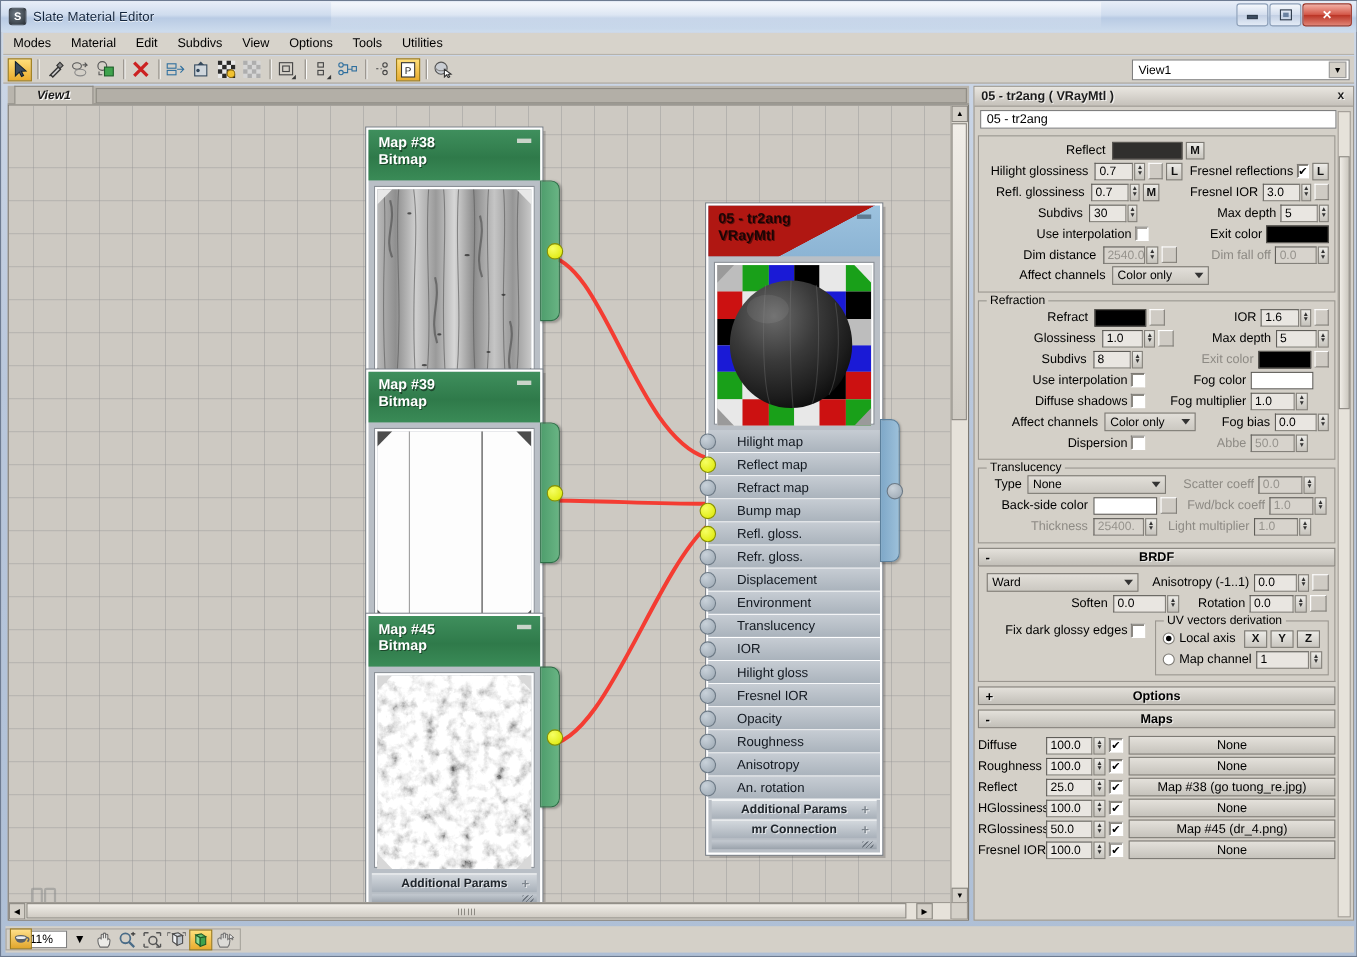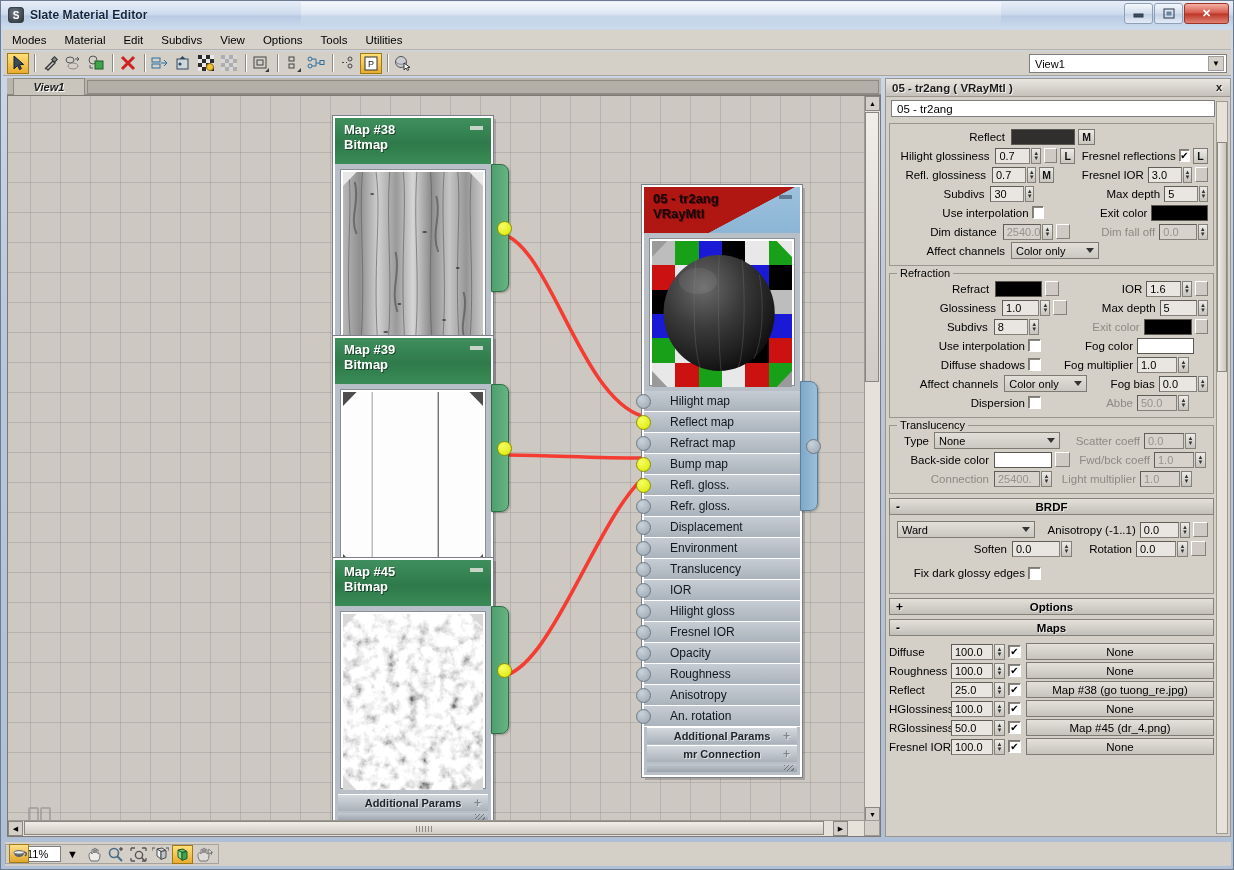--- a/index.html
+++ b/index.html
@@ -36,7 +36,7 @@
     border:1px solid #3a4149;
   }
   .app-title {
-    font-size:12px; color:#12243c; font-weight:bold; text-shadow:0 1px 0 rgba(255,255,255,.8);
+    font-size:12px; color:#12243c; font-weight:normal; text-shadow:0 1px 0 rgba(255,255,255,.8);
     letter-spacing:.1px;
   }
   .wbtns { position:absolute; right:4px; top:2px; display:flex; }

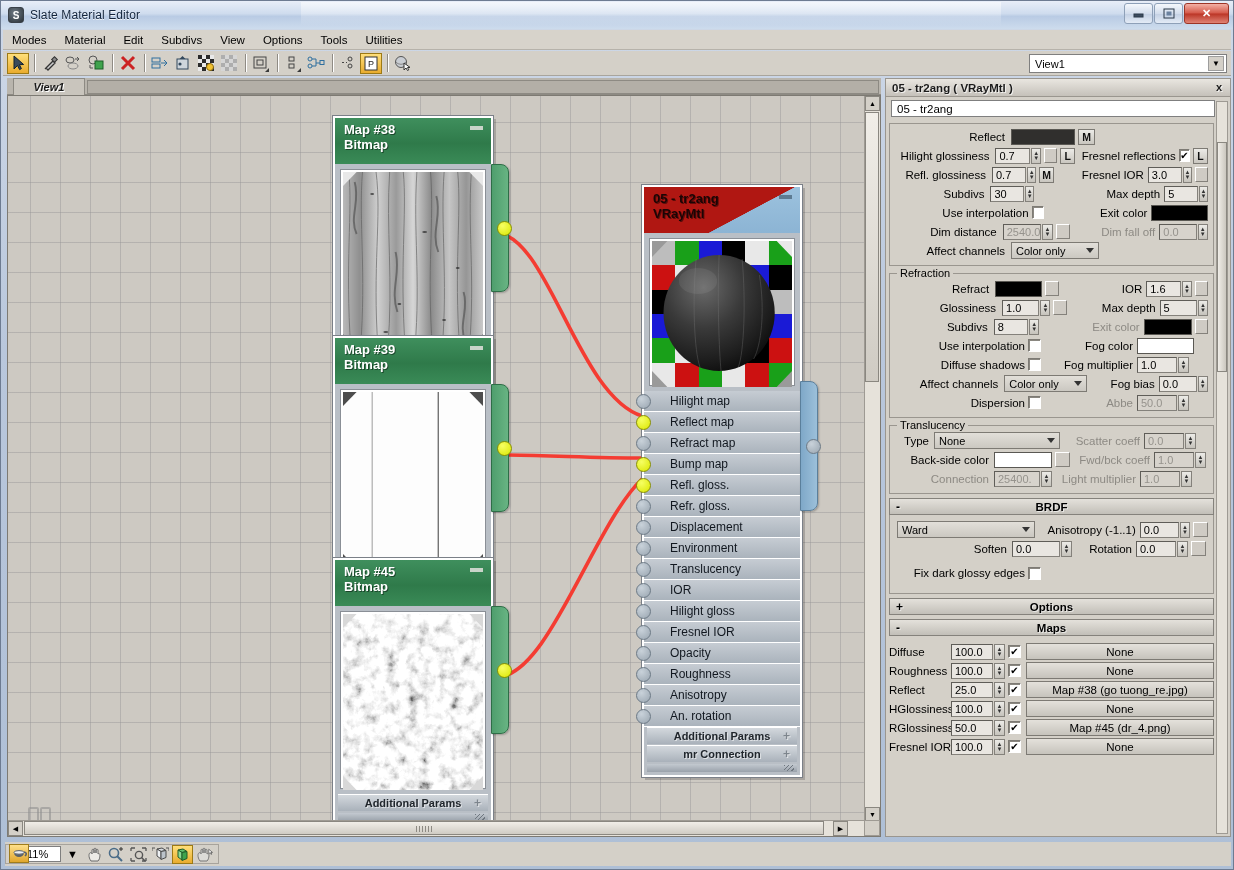--- a/index.html
+++ b/index.html
@@ -978,7 +978,7 @@
             </div>
         </div>
         <div class="row">
-          <div class="lab dim" style="width:94px">Connection</div>
+          <div class="lab dim" style="width:94px">Thickness</div>
           <div class="num dim" style="width:46px;margin-left:5px">25400.</div>
           <div class="spin">
               <span>▲</span>

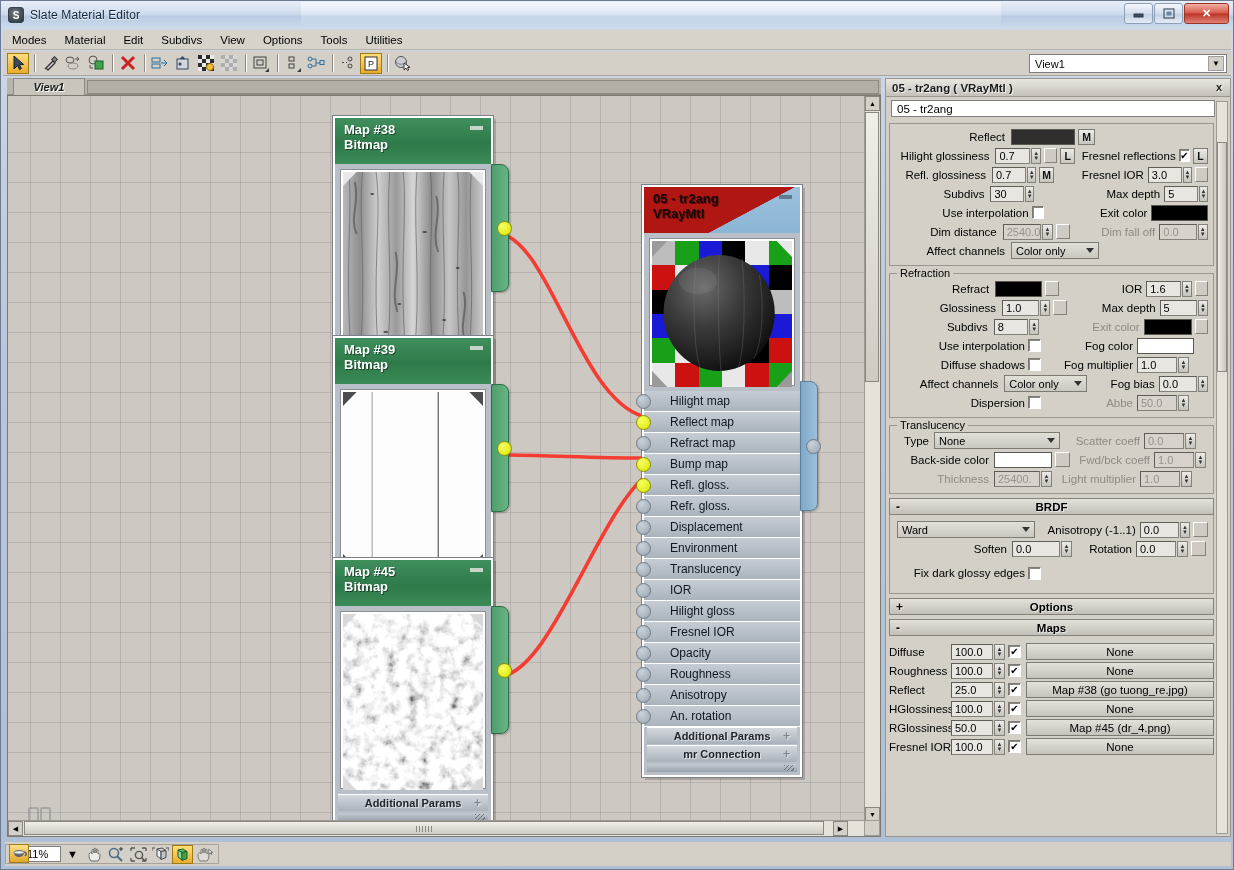--- a/index.html
+++ b/index.html
@@ -1033,6 +1033,25 @@
               <div class="chk off">✔</div>
             </div>
           </div>
+          <div class="group titled" style="width:158px;margin:6px 0 0 4px;padding:4px 5px 4px 6px">
+            <div class="glabel">UV vectors derivation</div>
+            <div class="row" style="margin-top:2px">
+              <span class="radio on"></span>
+              <div class="lab" style="width:56px;text-align:left">Local axis</div>
+              <div class="btnlet" style="width:21px">X</div>
+              <div class="btnlet" style="width:21px">Y</div>
+              <div class="btnlet" style="width:21px">Z</div>
+            </div>
+            <div class="row">
+              <span class="radio"></span>
+              <div class="lab" style="width:66px;text-align:left">Map channel</div>
+              <div class="num" style="width:48px;margin-left:4px">1</div>
+              <div class="spin">
+                  <span>▲</span>
+                  <span>▼</span>
+                </div>
+            </div>
+          </div>
         </div>
       </div>
 

